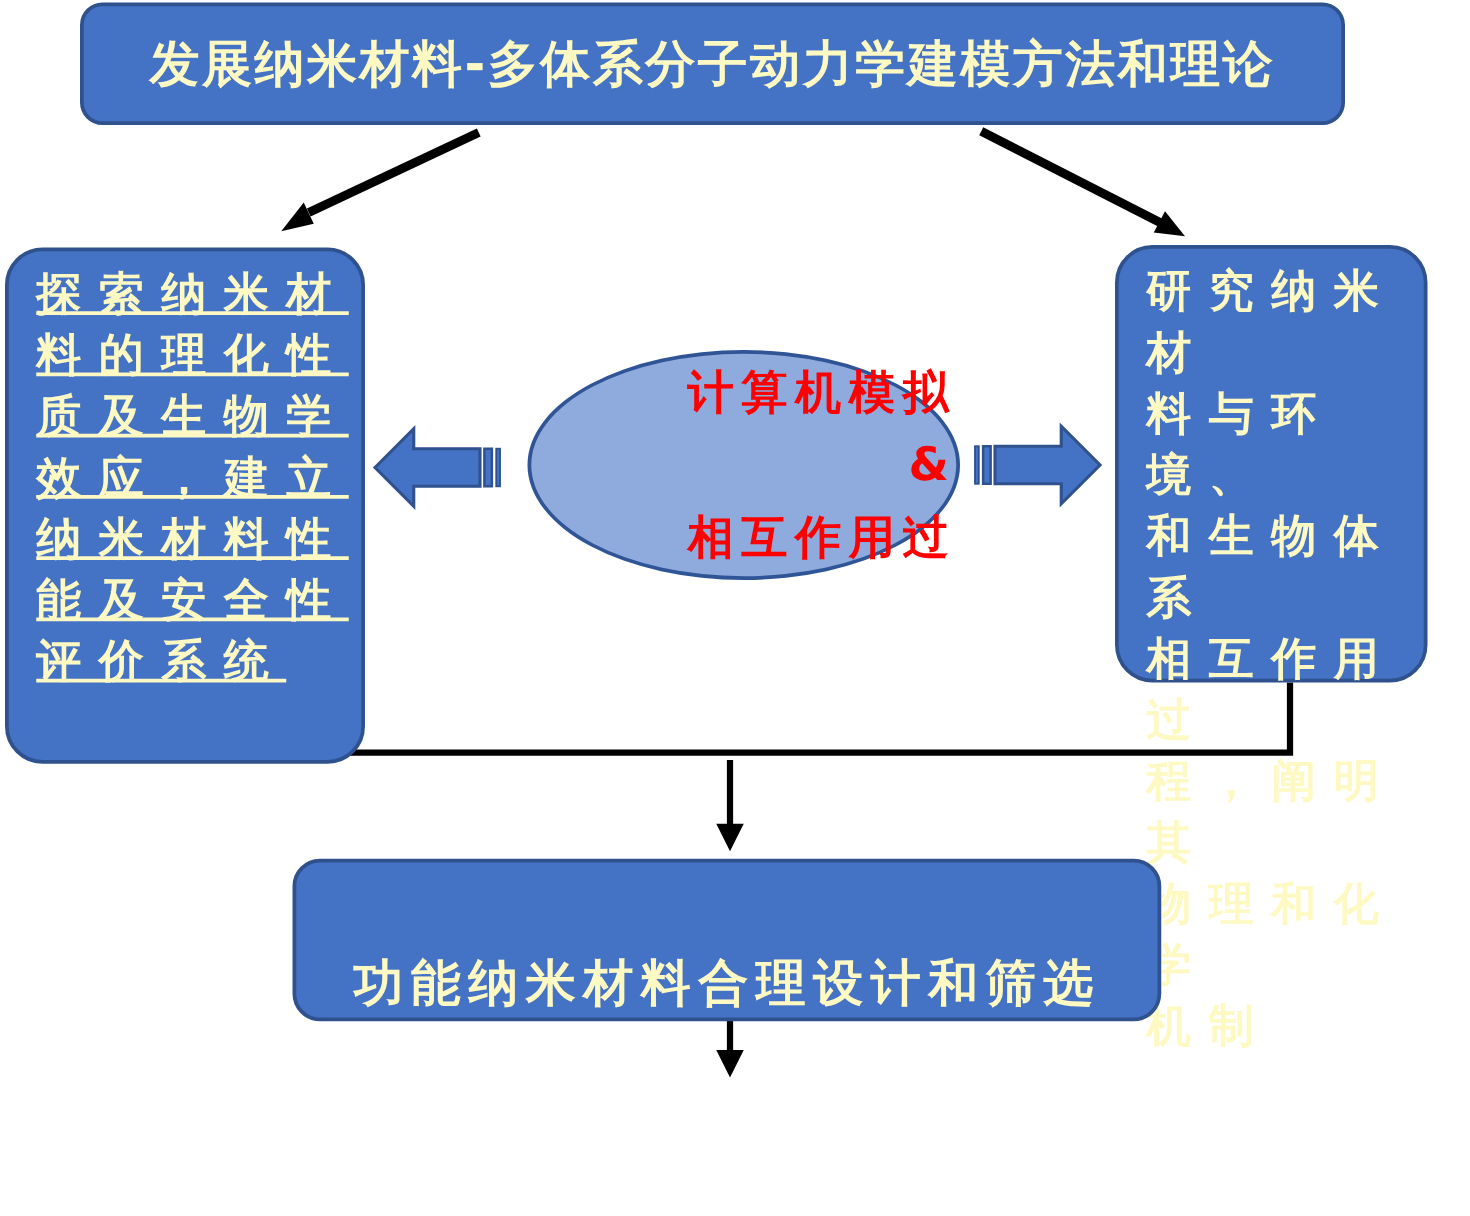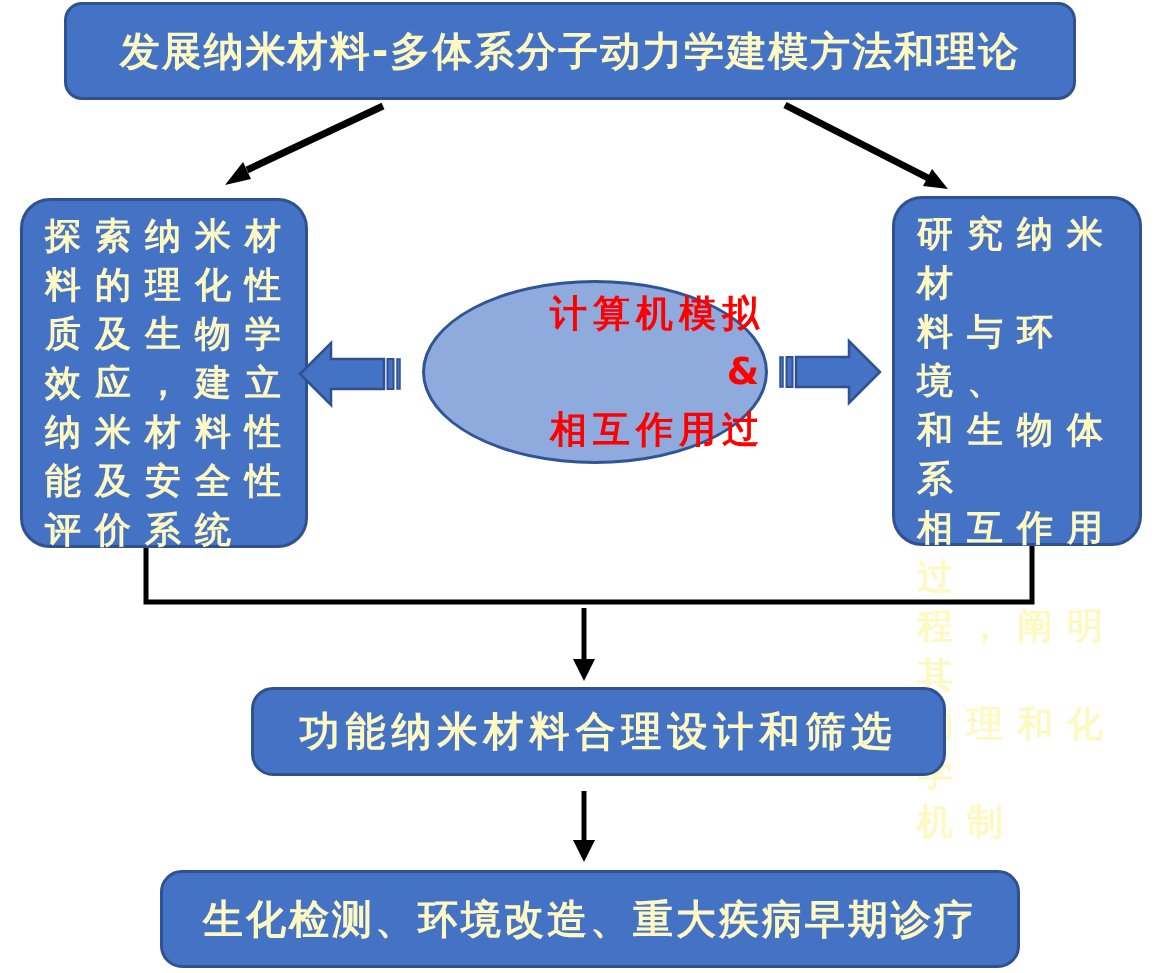--- a/index.html
+++ b/index.html
@@ -36,7 +36,7 @@
     padding:10px 0 0 22px;
     border-radius:30px;
   }
-  .left-box{left:20px;top:198px;width:288px;height:350px;}
+  .left-box{left:4px;top:198px;width:288px;height:413px;text-decoration:underline;}
   .right-box{left:892px;top:196px;width:250px;height:350px;}
   .ellipse{
     position:absolute;

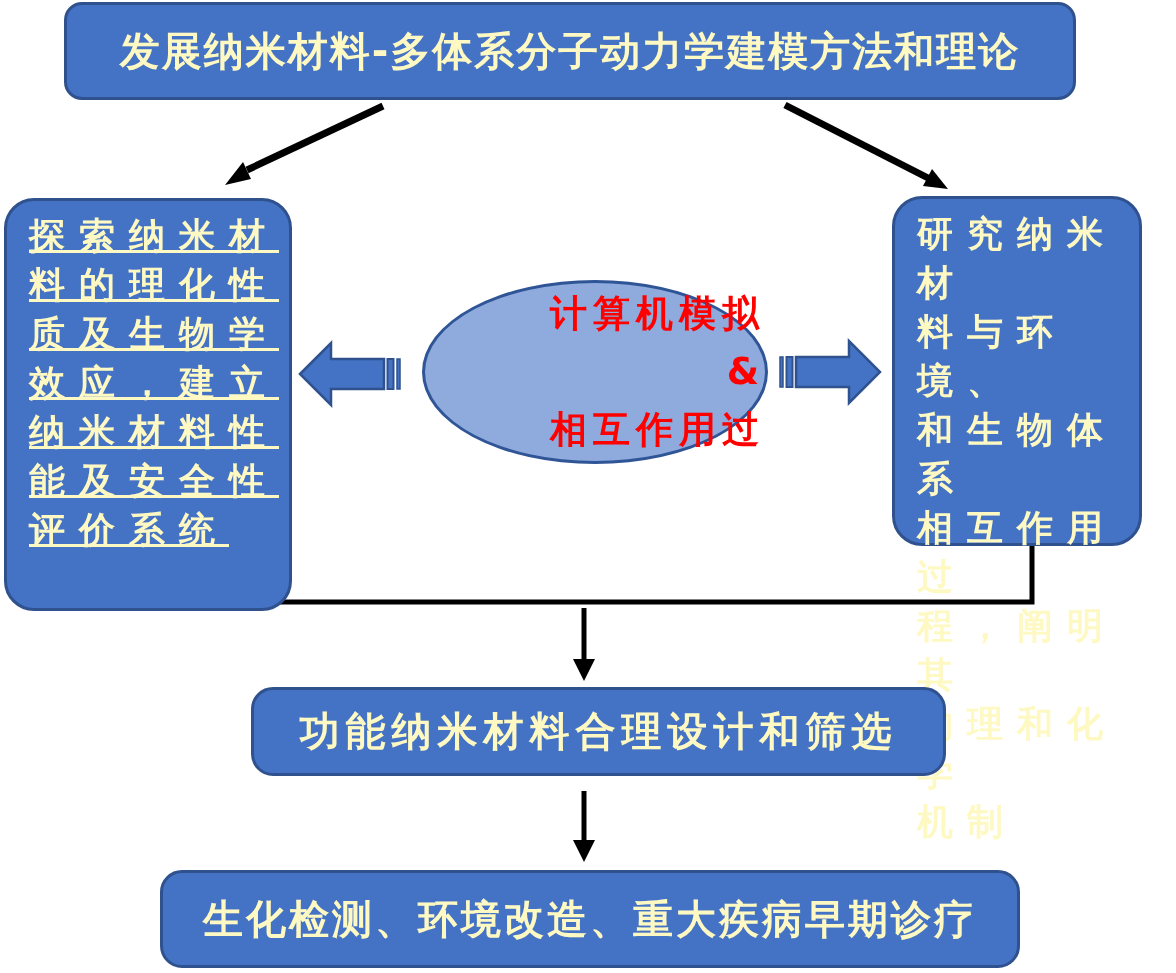--- a/index.html
+++ b/index.html
@@ -52,8 +52,8 @@
     text-align:center;
   }
   .middle-box{
-    left:251px;top:687px;width:695px;height:89px;
-    font-size:40px;letter-spacing:6px;
+    left:234px;top:687px;width:695px;height:130px;
+    font-size:40px;letter-spacing:6px;align-items:flex-end;
   }
   .bottom-box{
     left:160px;top:870px;width:860px;height:98px;

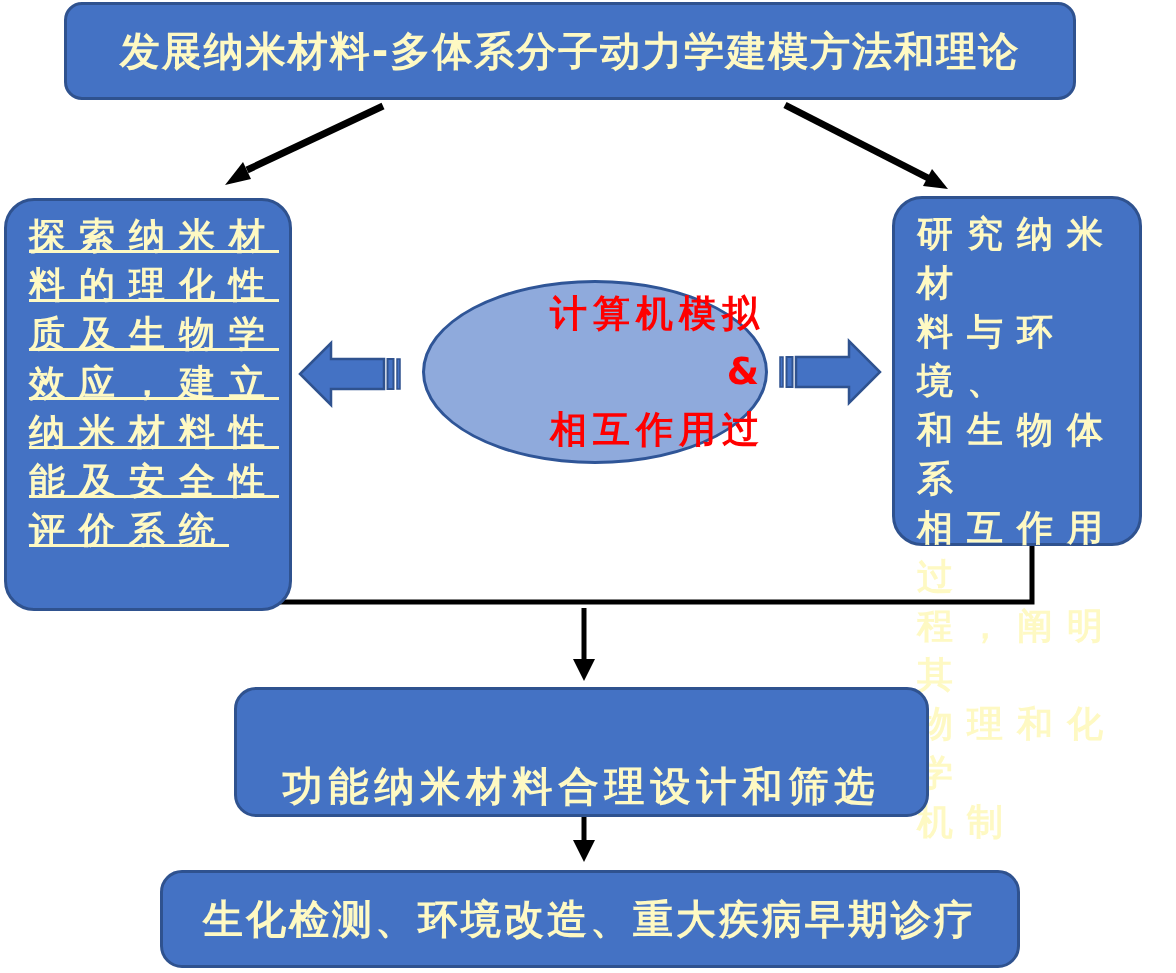--- a/index.html
+++ b/index.html
@@ -137,9 +137,6 @@
     <span>功能纳米材料合理设计和筛选</span>
   </div>
 
-  <div class="shape bottom-box center-text rounded">
-    <span>生化检测、环境改造、重大疾病早期诊疗</span>
-  </div>
 
 </div>
 

